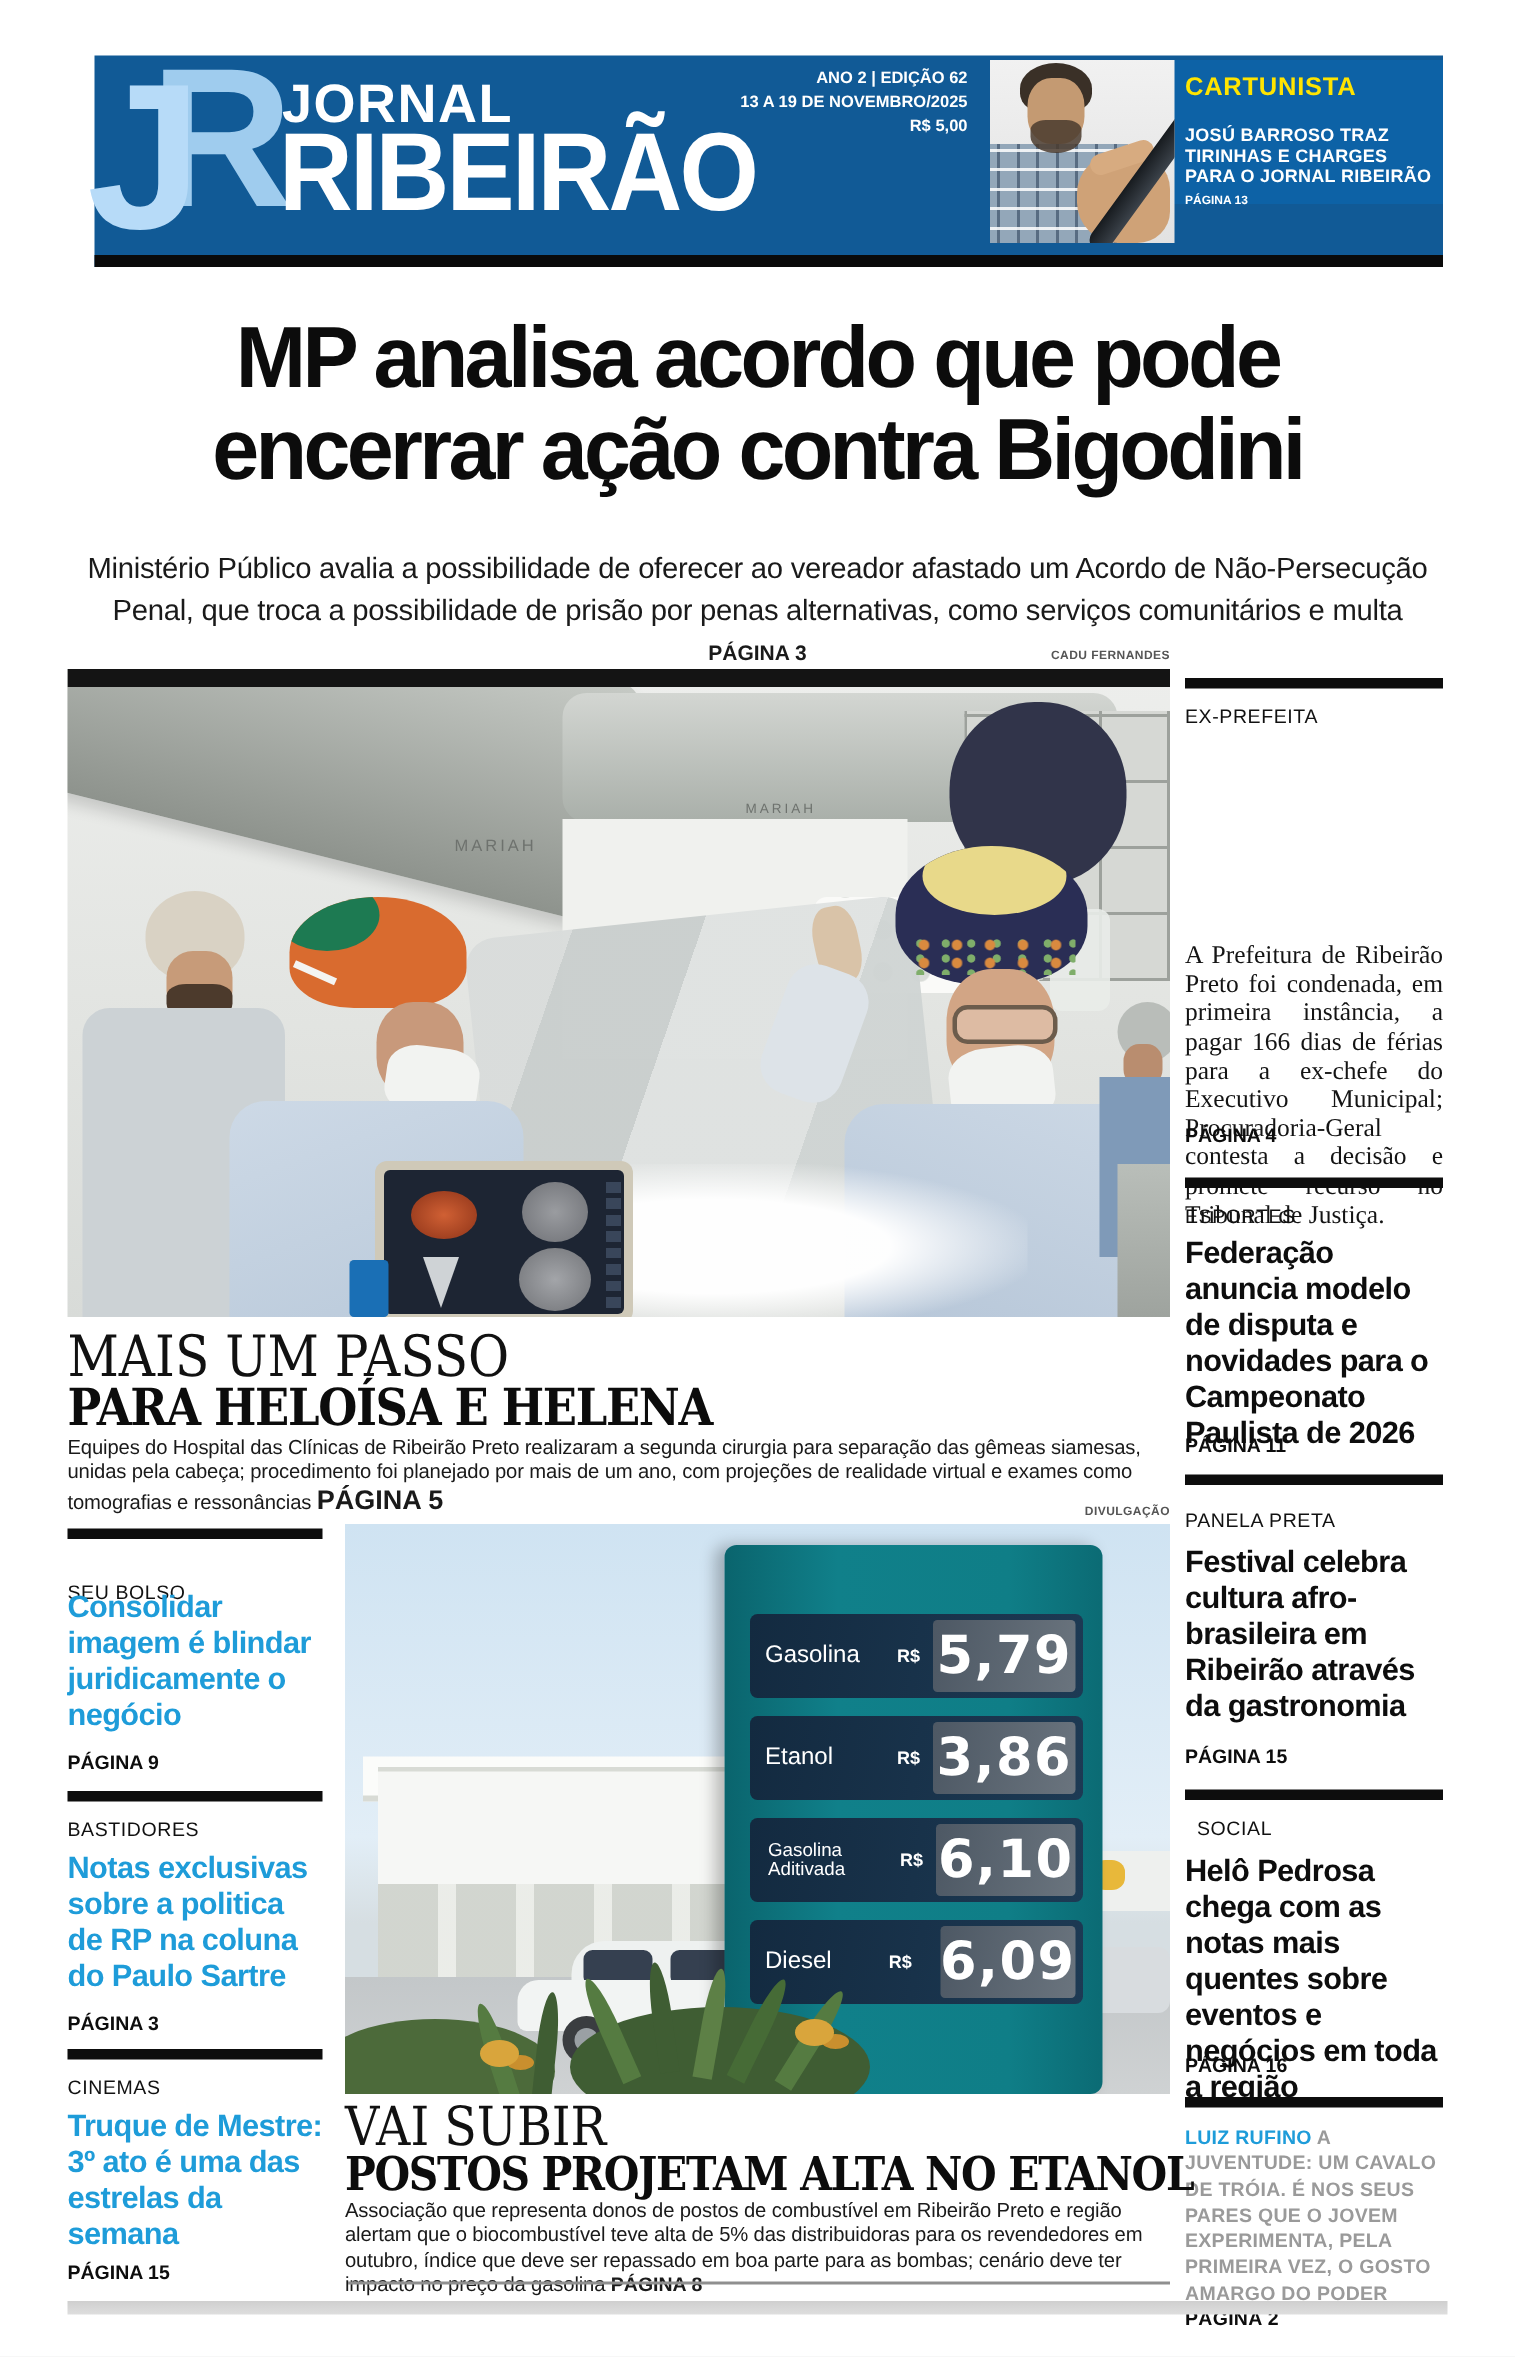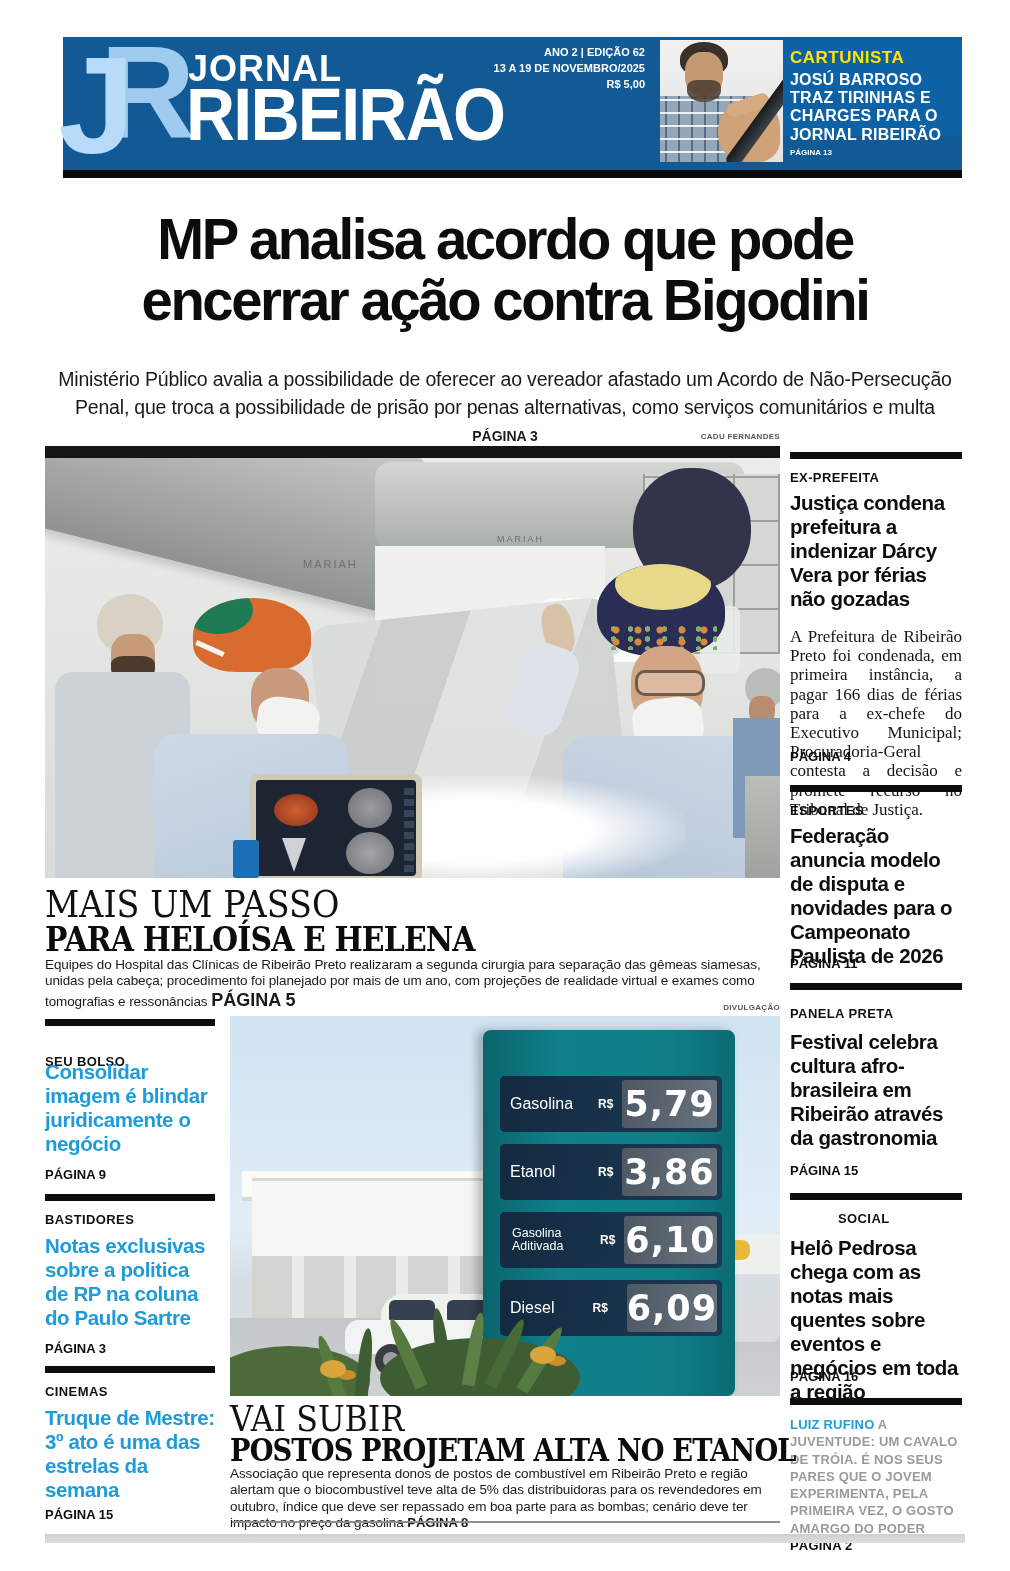--- a/index.html
+++ b/index.html
@@ -18,7 +18,7 @@
   .promo{left:660px;top:40px;width:302px;height:96px;background:#0d62a6;z-index:4;}
   .promo-text{position:absolute;left:130px;top:8px;width:165px;}
   .promo-kicker{color:#ffe400;font-size:17px;font-weight:800;letter-spacing:.5px;}
-  .promo-title{color:#fff;font-size:16px;font-weight:800;line-height:1.14;margin-top:3px;letter-spacing:.2px;}
+  .promo-title{color:#fff;font-size:12px;font-weight:800;line-height:1.14;margin-top:16px;letter-spacing:.2px;}
   .promo-page{color:#fff;font-size:8px;font-weight:700;margin-top:4px;}
   
   .cartoon{position:absolute;left:0;top:0;width:123px;height:122px;background:linear-gradient(180deg,#f1f1f1,#e2e2e2);overflow:hidden;}

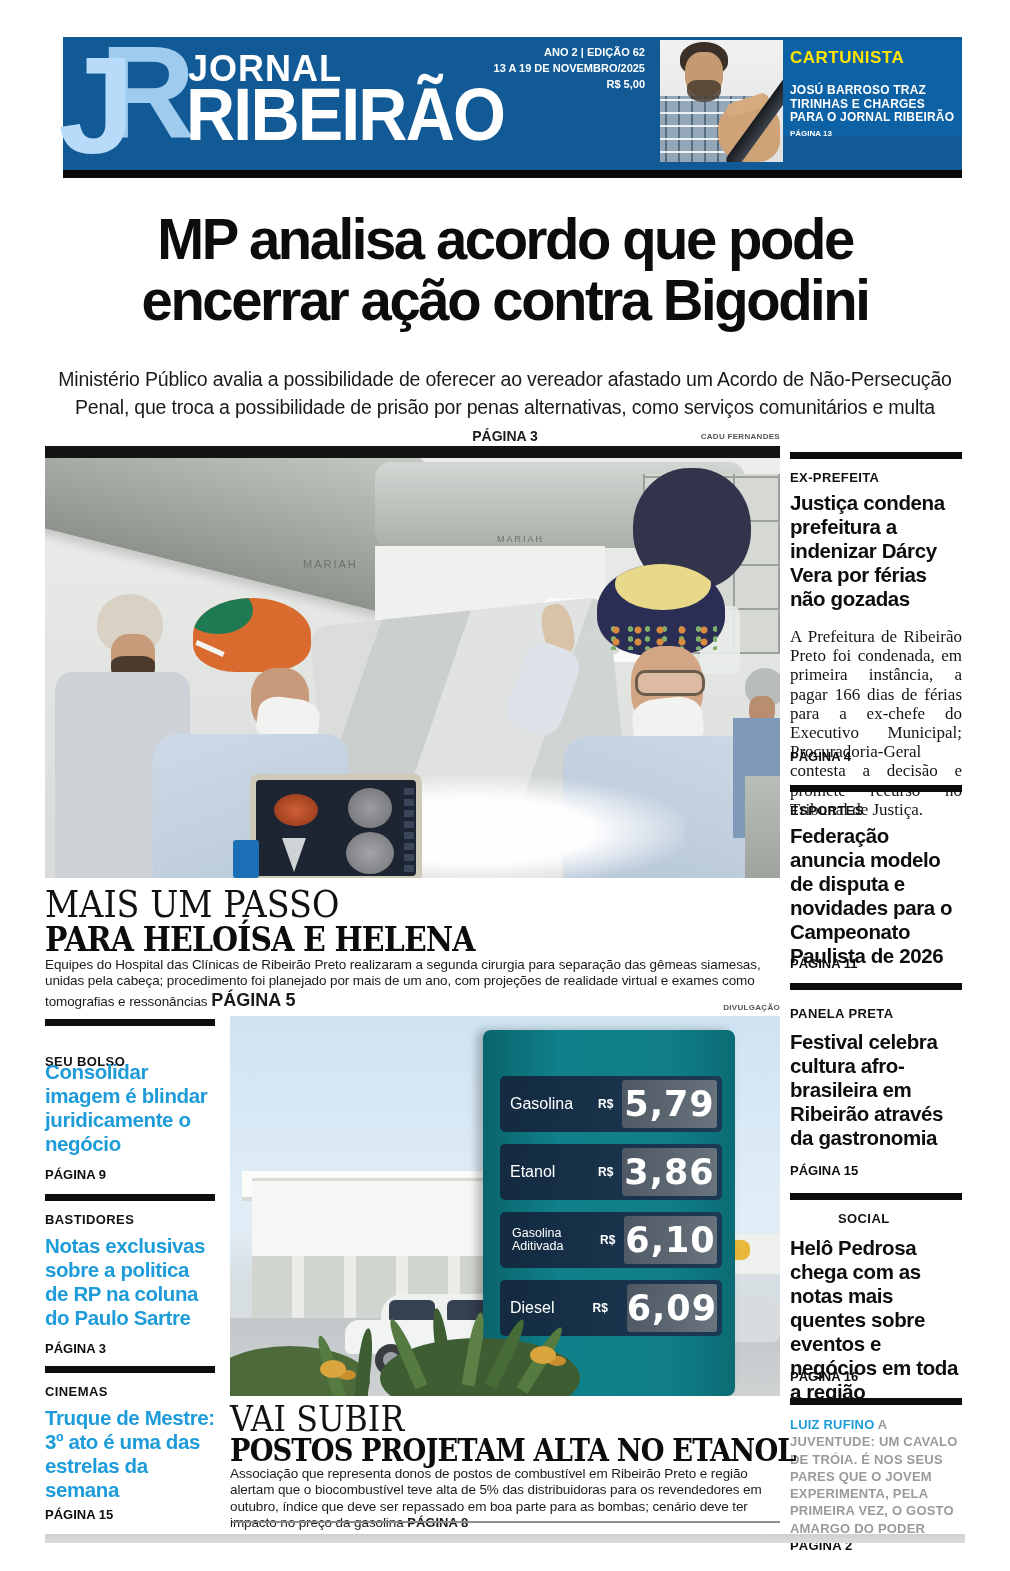--- a/index.html
+++ b/index.html
@@ -42,7 +42,7 @@
 
   
   .rule{height:7px;background:#0d0d0d;}
-  .kicker{font-size:13px;font-weight:700;letter-spacing:.4px;color:#111;}
+  .kicker{font-size:13px;font-weight:400;letter-spacing:.4px;color:#111;}
   .rail-head{font-size:20.5px;font-weight:800;line-height:1.17;letter-spacing:-.4px;color:#0d0d0d;}
   .rail-head.blue{color:#1e9cd9;}
   .rail-body{font-family:"Liberation Serif",serif;font-size:17px;line-height:1.13;text-align:justify;color:#141414;}

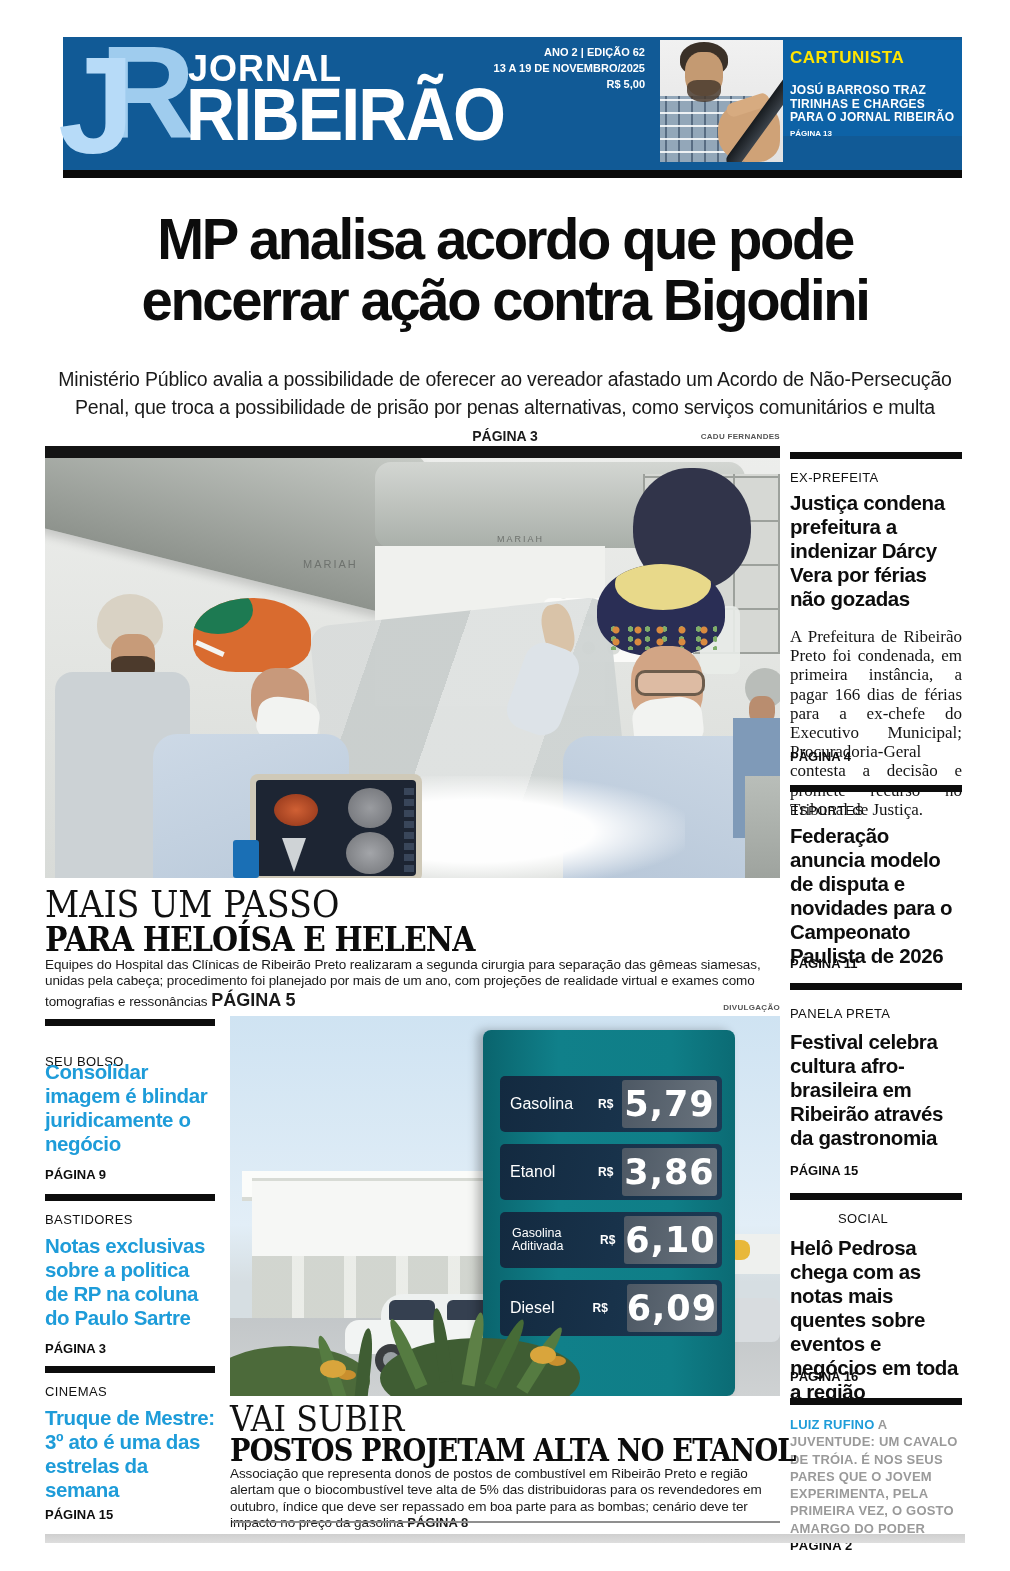--- a/index.html
+++ b/index.html
@@ -263,7 +263,6 @@
 
   <div class="abs rule" style="left:790px;top:452px;width:172px;"></div>
   <div class="abs kicker" style="left:790px;top:470px;">EX-PREFEITA</div>
-  <div class="abs rail-head" style="left:790px;top:491px;width:172px;">Justiça condena prefeitura a indenizar Dárcy Vera por férias não gozadas</div>
   <div class="abs rail-body" style="left:790px;top:627px;width:172px;">A Prefeitura de Ribeirão Preto foi condenada, em primeira instância, a pagar 166 dias de férias para a ex-chefe do Executivo Municipal; Procuradoria-Geral contesta a decisão e promete recurso no Tribunal de Justiça.</div>
   <div class="abs pg" style="left:790px;top:749px;width:172px;">PÁGINA 4</div>
 

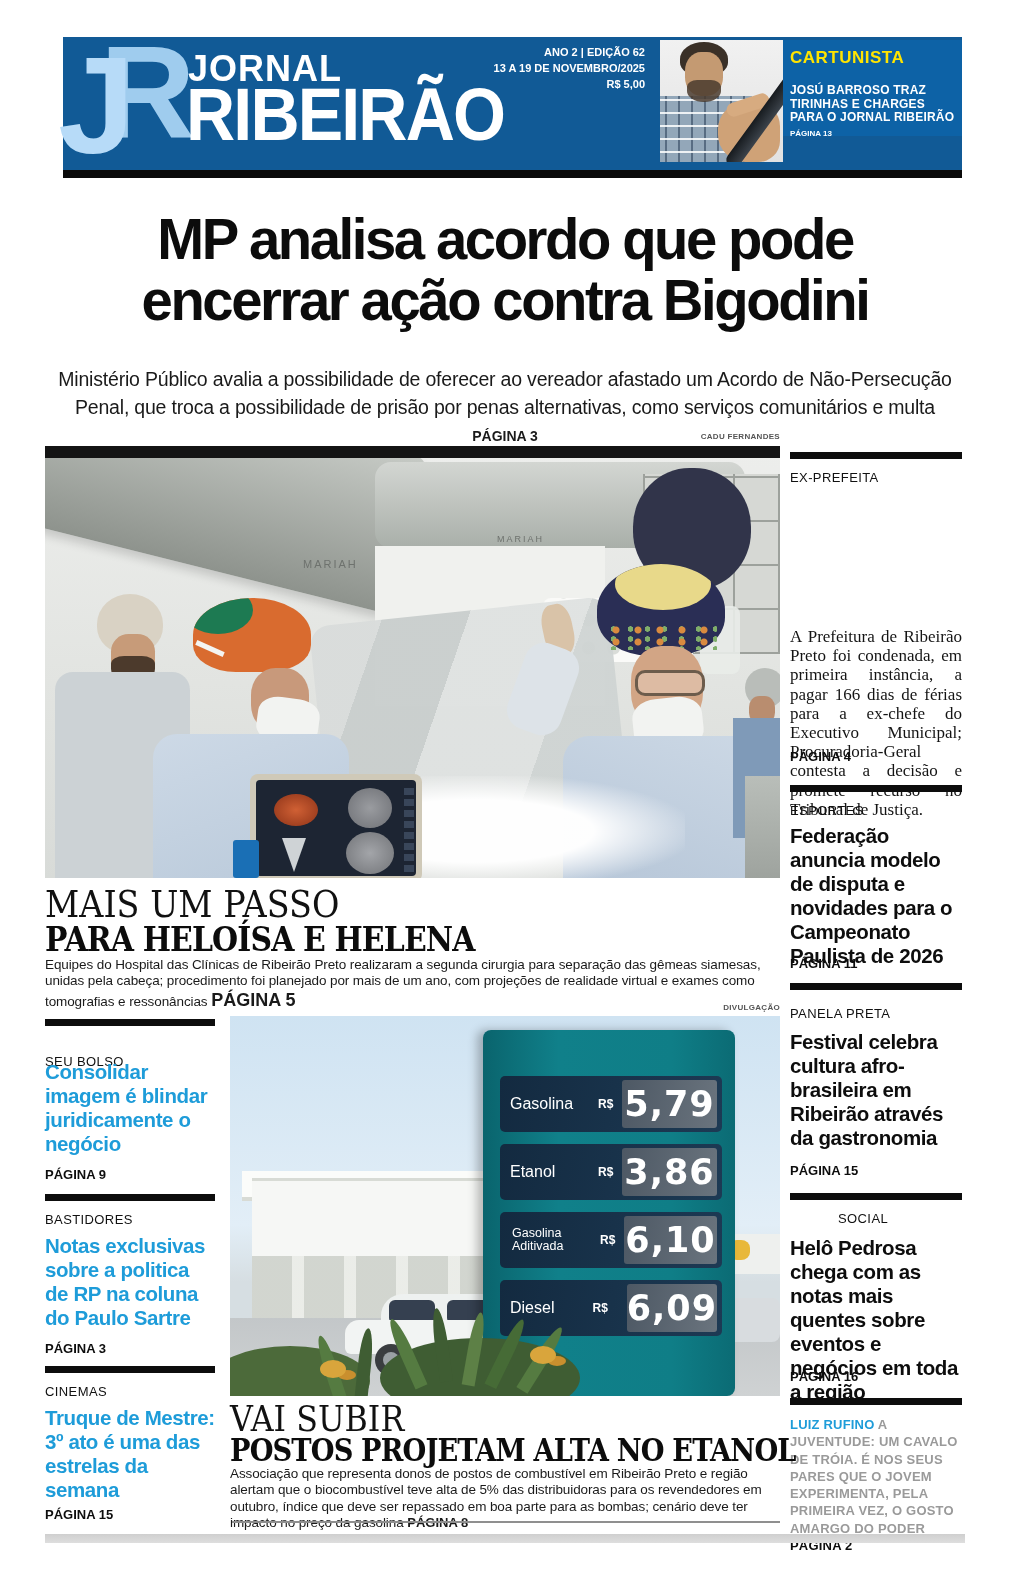--- a/index.html
+++ b/index.html
@@ -277,7 +277,7 @@
   <div class="abs pg" style="left:790px;top:1163px;width:172px;">PÁGINA 15</div>
 
   <div class="abs rule" style="left:790px;top:1193px;width:172px;"></div>
-  <div class="abs kicker" style="left:838px;top:1211px;">SOCIAL</div>
+  <div class="abs kicker" style="left:798px;top:1211px;">SOCIAL</div>
   <div class="abs rail-head" style="left:790px;top:1236px;width:172px;">Helô Pedrosa chega com as notas mais quentes sobre eventos e negócios em toda a região</div>
   <div class="abs pg" style="left:790px;top:1369px;width:172px;">PÁGINA 16</div>
 

